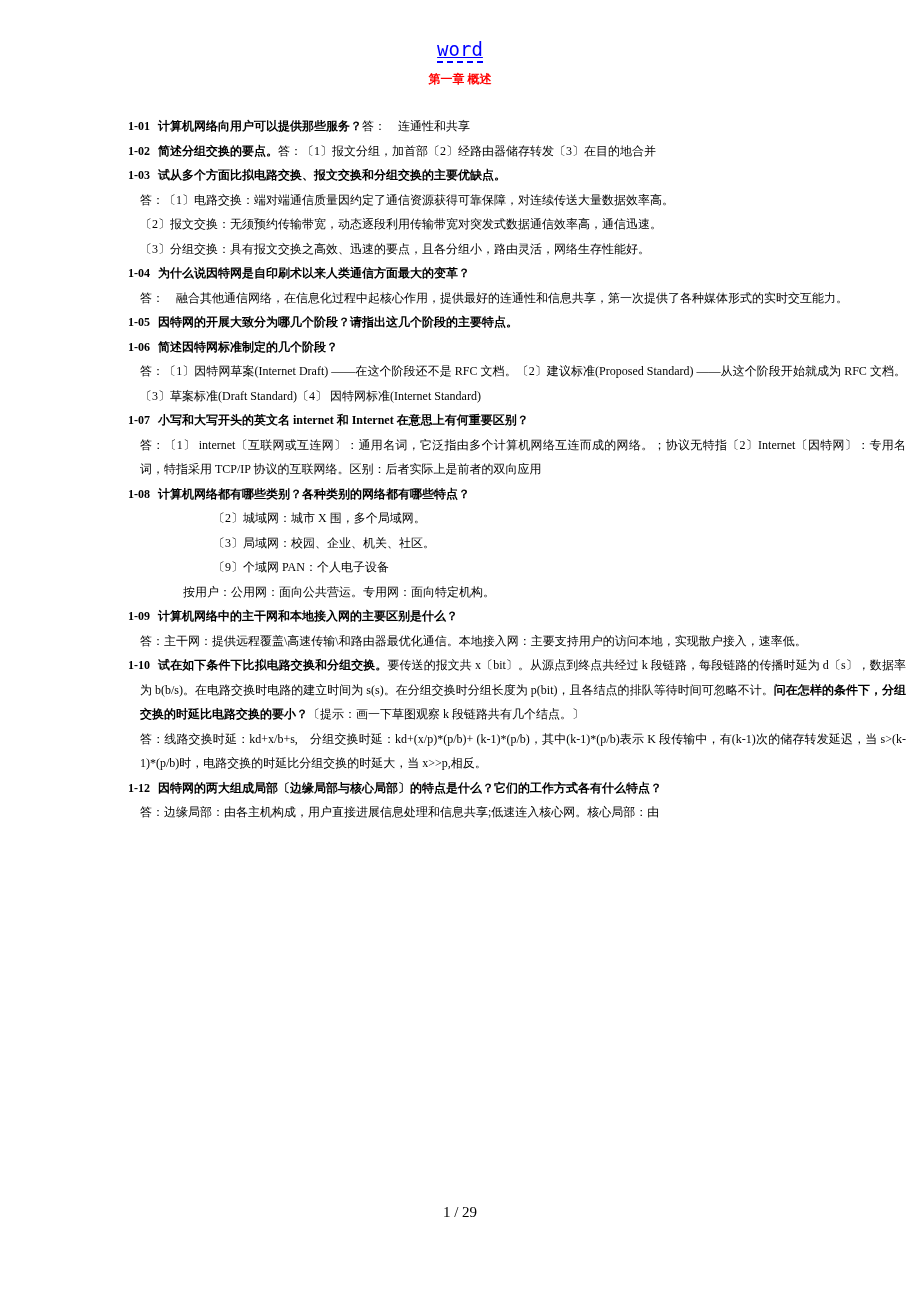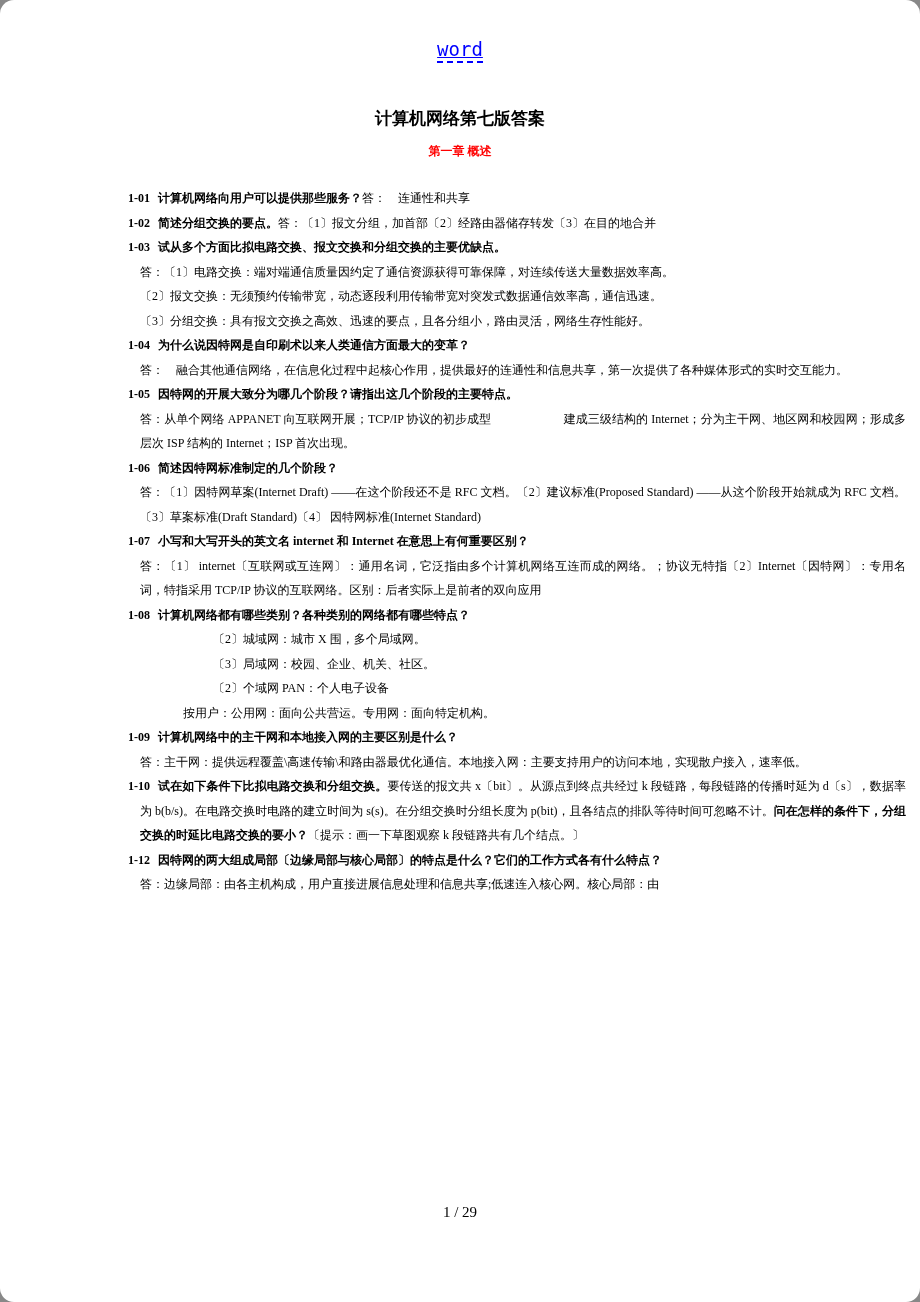--- a/index.html
+++ b/index.html
@@ -63,7 +63,7 @@
 </head>
 <body>
 
-<div class="page" style="--chapter-red: #ff0000; --link-blue: #0000ff; color: rgb(0, 0, 0); border-radius: 14px;">
+<div class="page" style="--chapter-red: #ff0000; --link-blue: #0000ff; color: rgb(0, 0, 0);">
   <div class="header">
     <span class="word-link">word</span>
   </div>

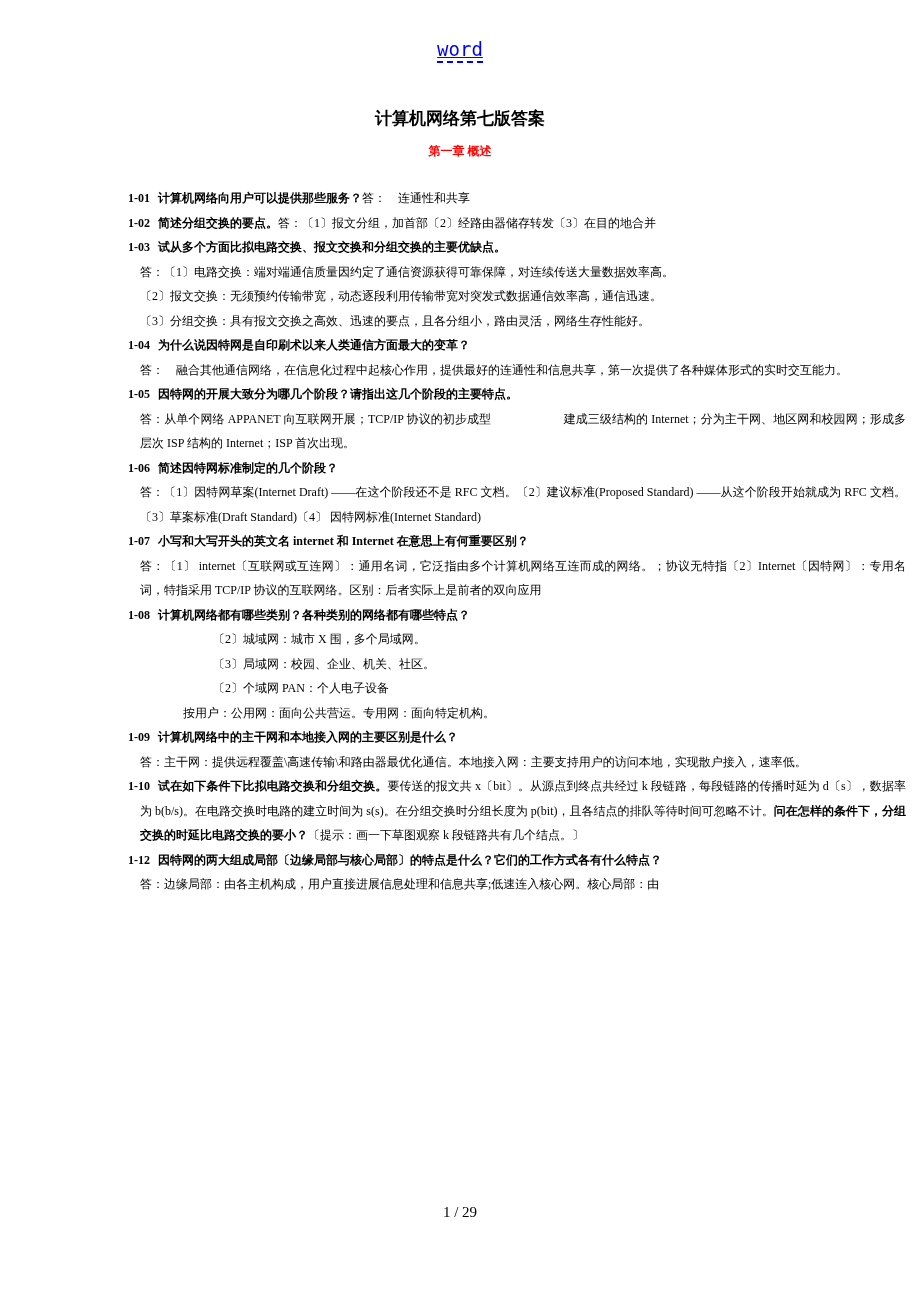--- a/index.html
+++ b/index.html
@@ -68,7 +68,6 @@
     <span class="word-link">word</span>
   </div>
 
-  <div class="doc-title">计算机网络第七版答案</div>
 
   <div class="chapter">第一章 概述</div>
 

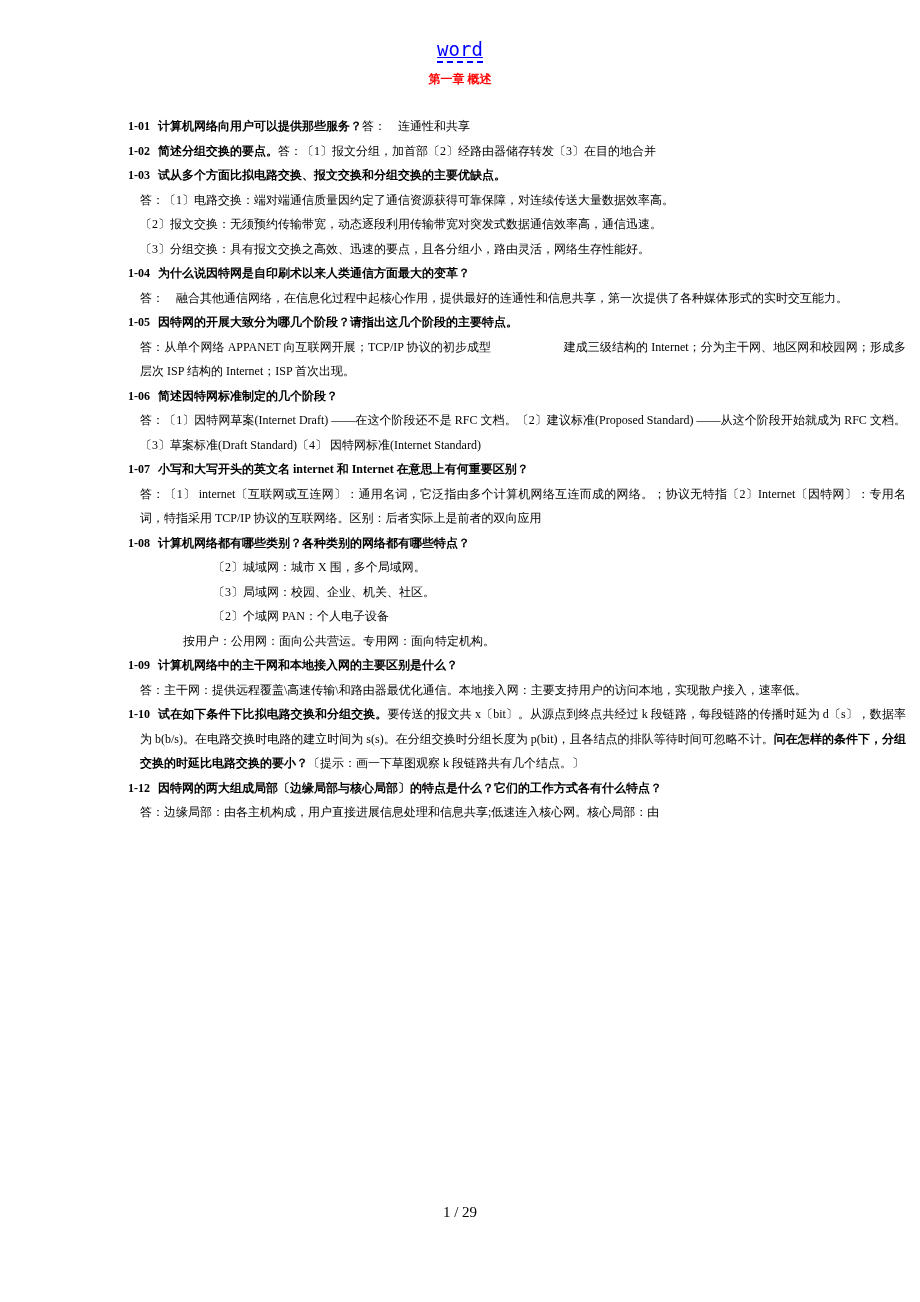--- a/index.html
+++ b/index.html
@@ -81,7 +81,6 @@
       <div class="para q"><span class="num">1-04</span><span class="run bold">为什么说因特网是自印刷术以来人类通信方面最大的变革？</span></div>
       <div class="para a"><span class="run">答：　融合其他通信网络，在信息化过程中起核心作用，提供最好的连通性和信息共享，第一次提供了各种媒体形式的实时交互能力。</span></div>
       <div class="para q"><span class="num">1-05</span><span class="run bold">因特网的开展大致分为哪几个阶段？请指出这几个阶段的主要特点。</span></div>
-      <div class="para a"><span class="run">答：从单个网络 APPANET 向互联网开展；TCP/IP 协议的初步成型　　　　　　建成三级结构的 Internet；分为主干网、地区网和校园网；形成多层次 ISP 结构的 Internet；ISP 首次出现。</span></div>
       <div class="para q"><span class="num">1-06</span><span class="run bold">简述因特网标准制定的几个阶段？</span></div>
       <div class="para a"><span class="run">答：〔1〕因特网草案(Internet Draft) ——在这个阶段还不是 RFC 文档。〔2〕建议标准(Proposed Standard) ——从这个阶段开始就成为 RFC 文档。〔3〕草案标准(Draft Standard)〔4〕 因特网标准(Internet Standard)</span></div>
       <div class="para q"><span class="num">1-07</span><span class="run bold">小写和大写开头的英文名 internet 和 Internet 在意思上有何重要区别？</span></div>

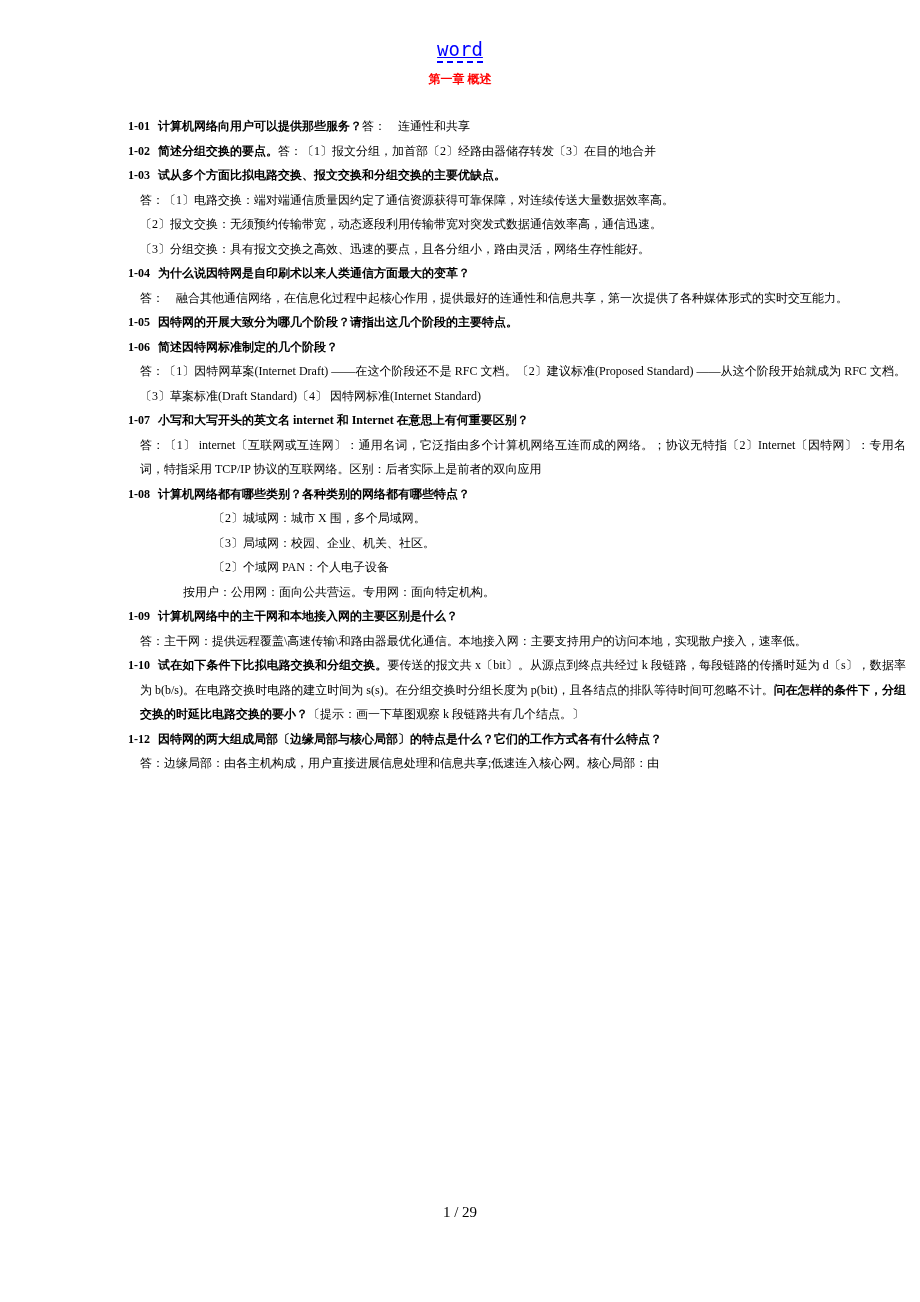--- a/index.html
+++ b/index.html
@@ -88,7 +88,7 @@
       <div class="para q"><span class="num">1-08</span><span class="run bold">计算机网络都有哪些类别？各种类别的网络都有哪些特点？</span></div>
       <div class="para sub"><span class="run">〔2〕城域网：城市 X 围，多个局域网。</span></div>
       <div class="para sub"><span class="run">〔3〕局域网：校园、企业、机关、社区。</span></div>
-      <div class="para sub"><span class="run">〔2〕个域网 PAN：个人电子设备</span></div>
+      <div class="para sub"><span class="run">〔9〕个域网 PAN：个人电子设备</span></div>
       <div class="para note"><span class="run">按用户：公用网：面向公共营运。专用网：面向特定机构。</span></div>
       <div class="para q"><span class="num">1-09</span><span class="run bold">计算机网络中的主干网和本地接入网的主要区别是什么？</span></div>
       <div class="para a"><span class="run">答：主干网：提供远程覆盖\高速传输\和路由器最优化通信。本地接入网：主要支持用户的访问本地，实现散户接入，速率低。</span></div>

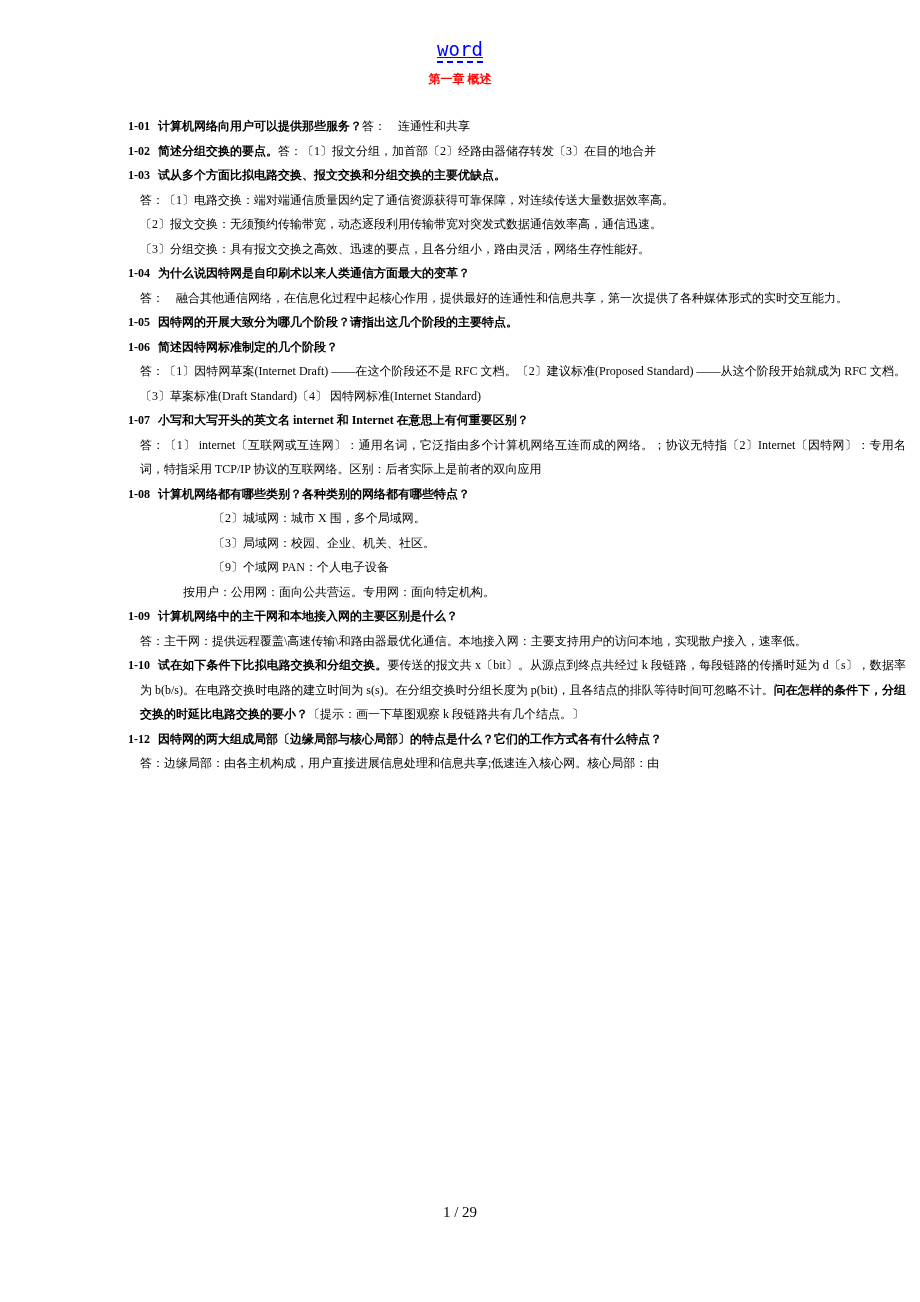--- a/index.html
+++ b/index.html
@@ -93,6 +93,7 @@
       <div class="para q"><span class="num">1-09</span><span class="run bold">计算机网络中的主干网和本地接入网的主要区别是什么？</span></div>
       <div class="para a"><span class="run">答：主干网：提供远程覆盖\高速传输\和路由器最优化通信。本地接入网：主要支持用户的访问本地，实现散户接入，速率低。</span></div>
       <div class="para q"><span class="num">1-10</span><span class="run bold">试在如下条件下比拟电路交换和分组交换。</span><span class="run">要传送的报文共 x〔bit〕。从源点到终点共经过 k 段链路，每段链路的传播时延为 d〔s〕，数据率为 b(b/s)。在电路交换时电路的建立时间为 s(s)。在分组交换时分组长度为 p(bit)，且各结点的排队等待时间可忽略不计。</span><span class="run bold">问在怎样的条件下，分组交换的时延比电路交换的要小？</span><span class="run">〔提示：画一下草图观察 k 段链路共有几个结点。〕</span></div>
+      <div class="para a"><span class="run">答：线路交换时延：kd+x/b+s,　分组交换时延：kd+(x/p)*(p/b)+ (k-1)*(p/b)，其中(k-1)*(p/b)表示 K 段传输中，有(k-1)次的储存转发延迟，当 s&gt;(k-1)*(p/b)时，电路交换的时延比分组交换的时延大，当 x&gt;&gt;p,相反。</span></div>
       <div class="para q"><span class="num">1-12</span><span class="run bold">因特网的两大组成局部〔边缘局部与核心局部〕的特点是什么？它们的工作方式各有什么特点？</span></div>
       <div class="para a"><span class="run">答：边缘局部：由各主机构成，用户直接进展信息处理和信息共享;低速连入核心网。核心局部：由</span></div>
     </div>

